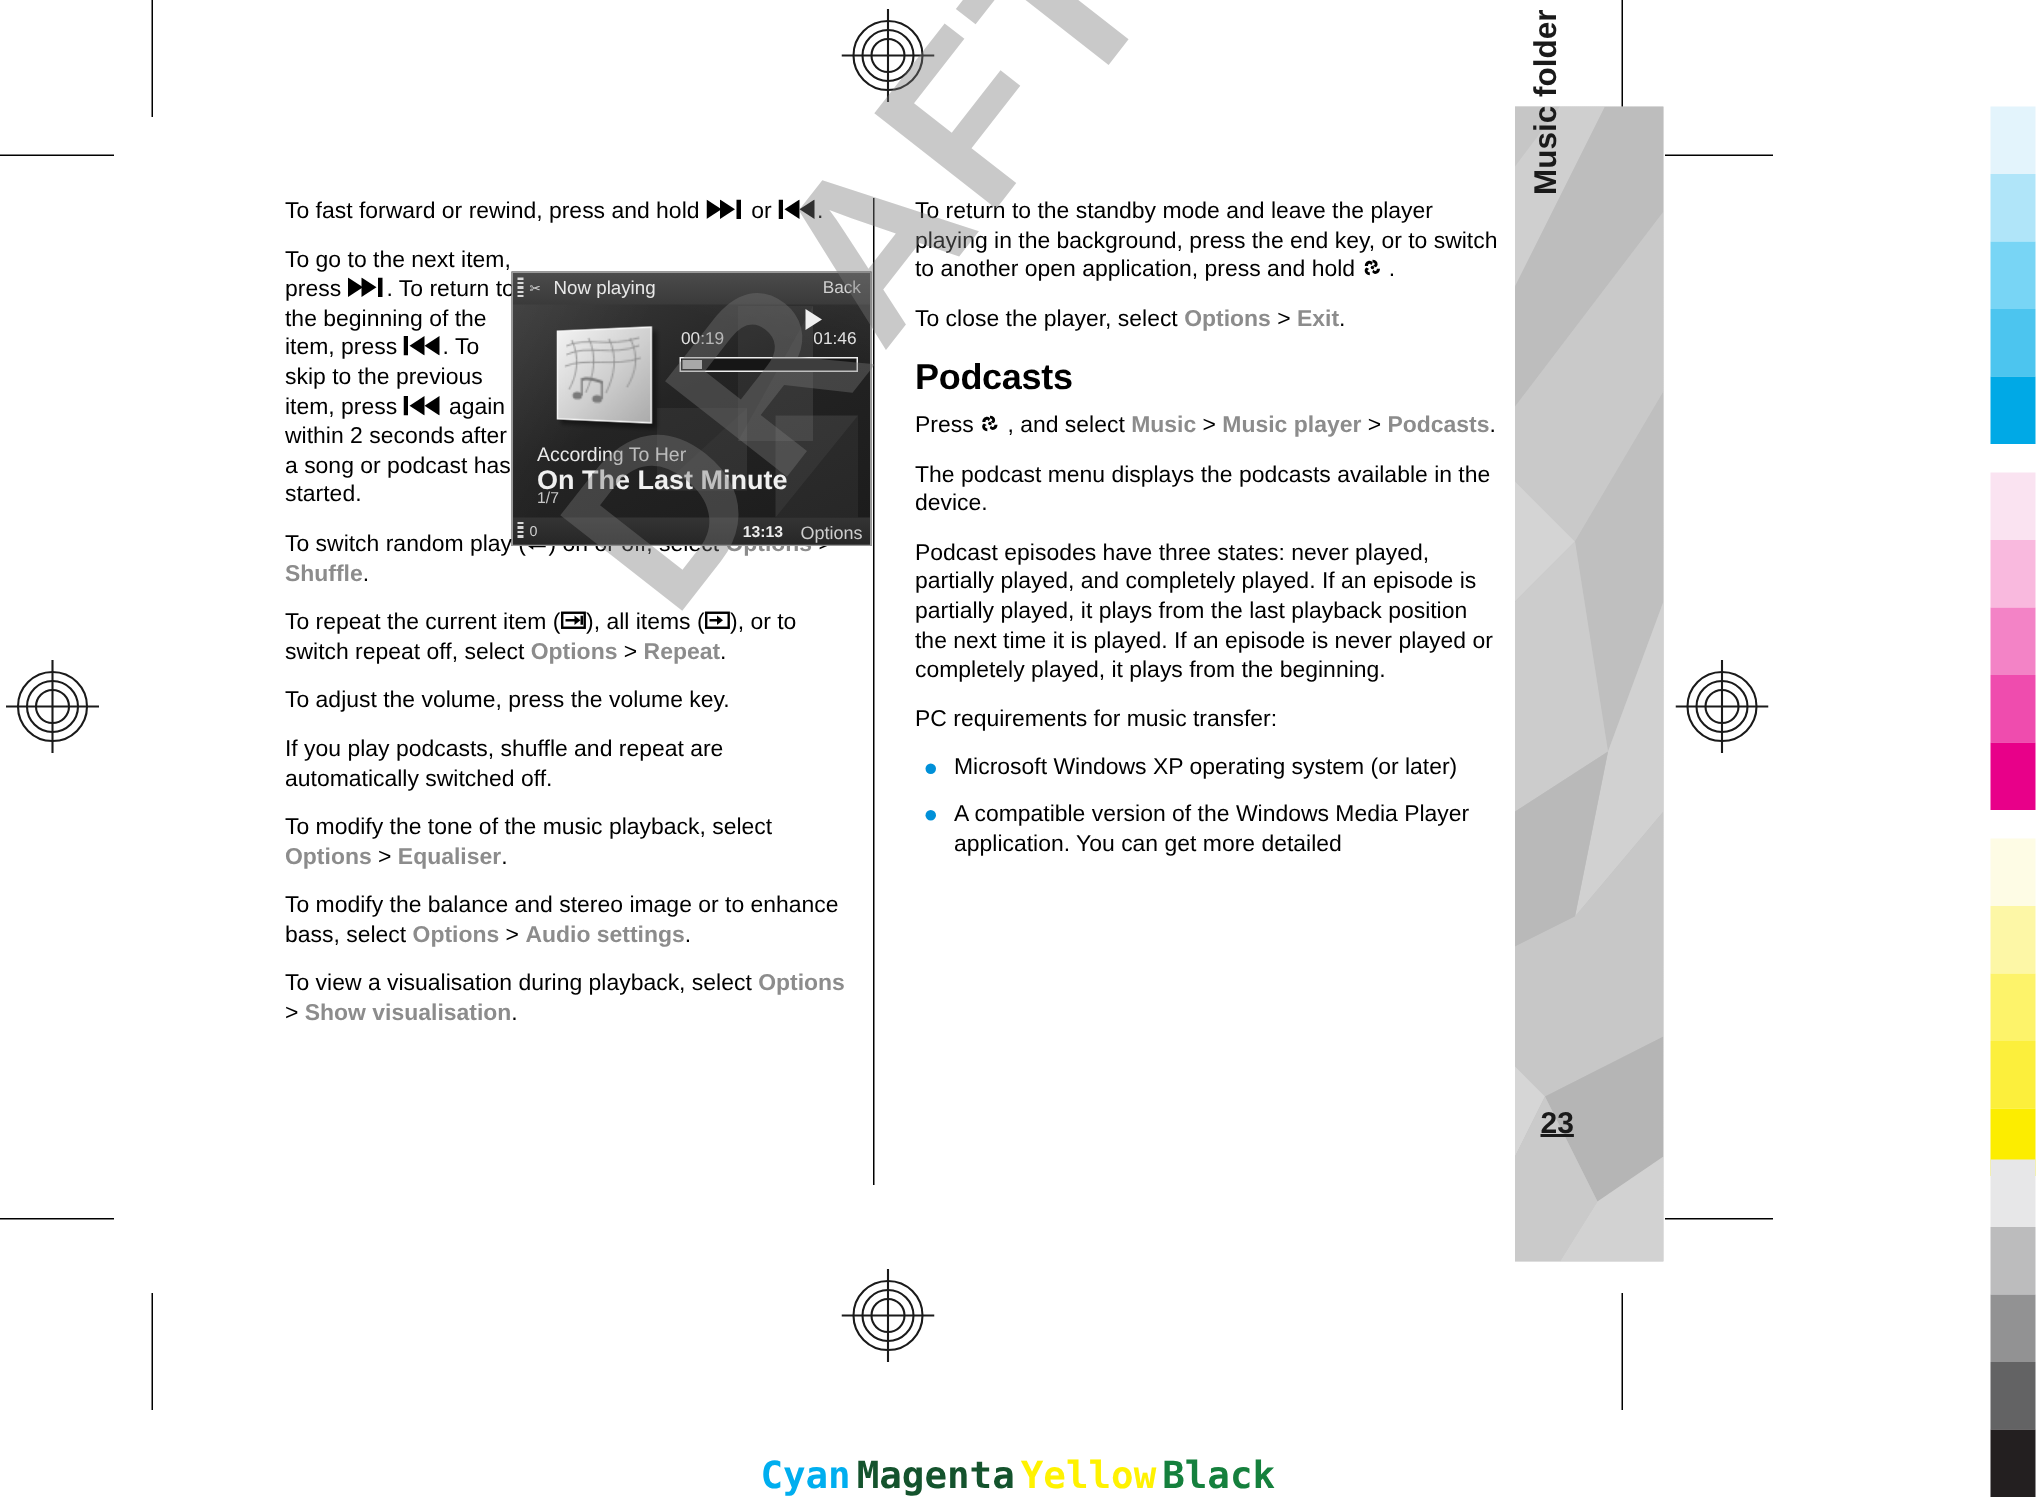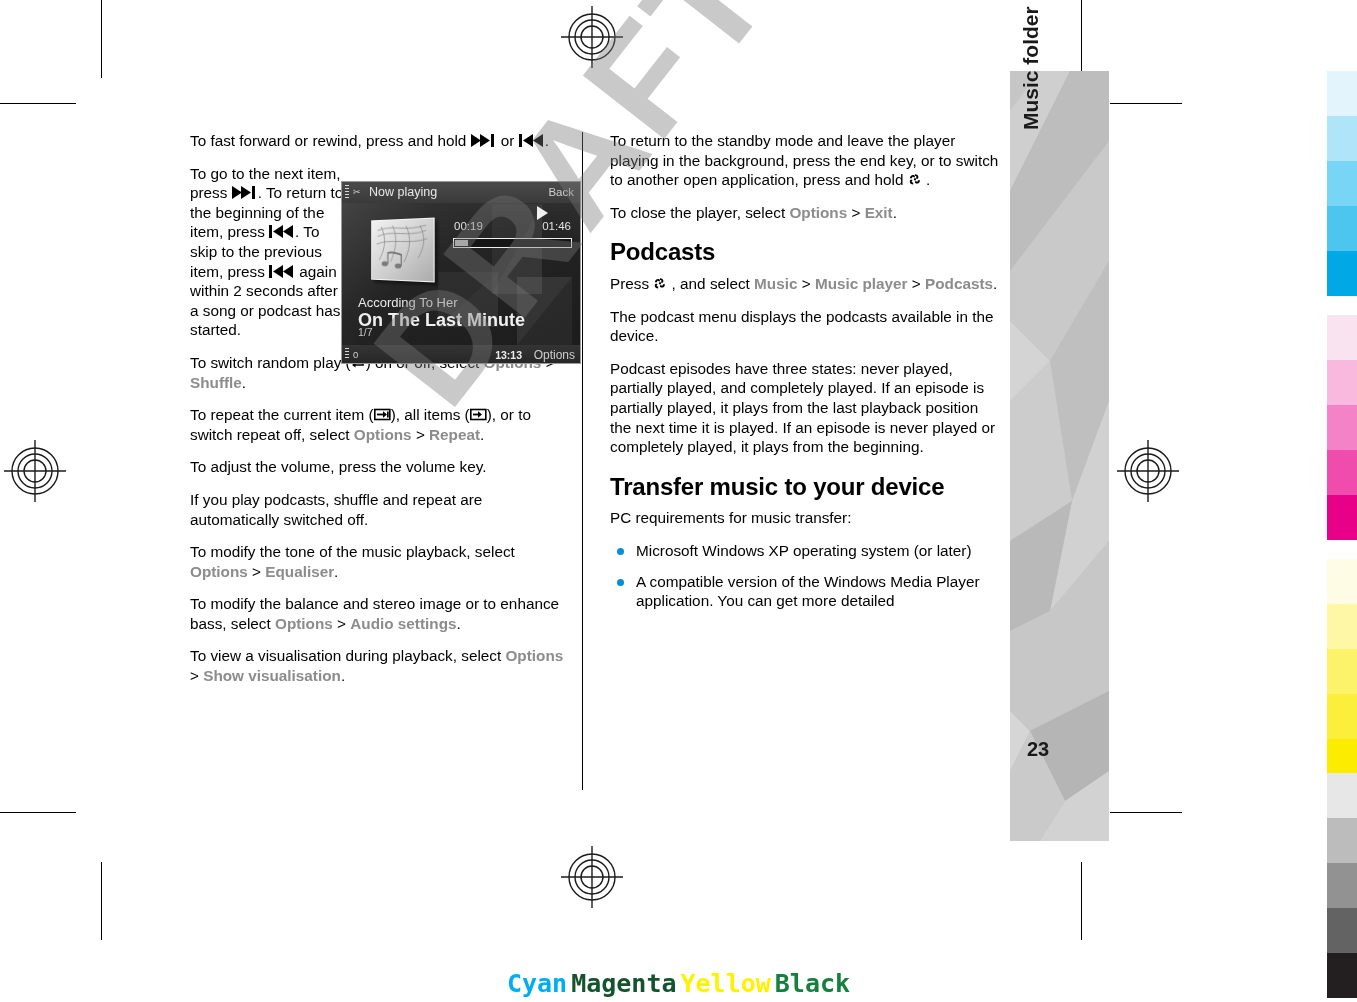--- a/index.html
+++ b/index.html
@@ -502,7 +502,6 @@
     <p>The podcast menu displays the podcasts available in the device.</p>
     <p>Podcast episodes have three states: never played, partially played, and completely played. If an episode is partially played, it plays from the last playback position the next time it is played. If an episode is never played or completely played, it plays from the beginning.</p>
 
-    <h2 class="sect">Transfer music to your device</h2>
 
     <p>PC requirements for music transfer:</p>
 

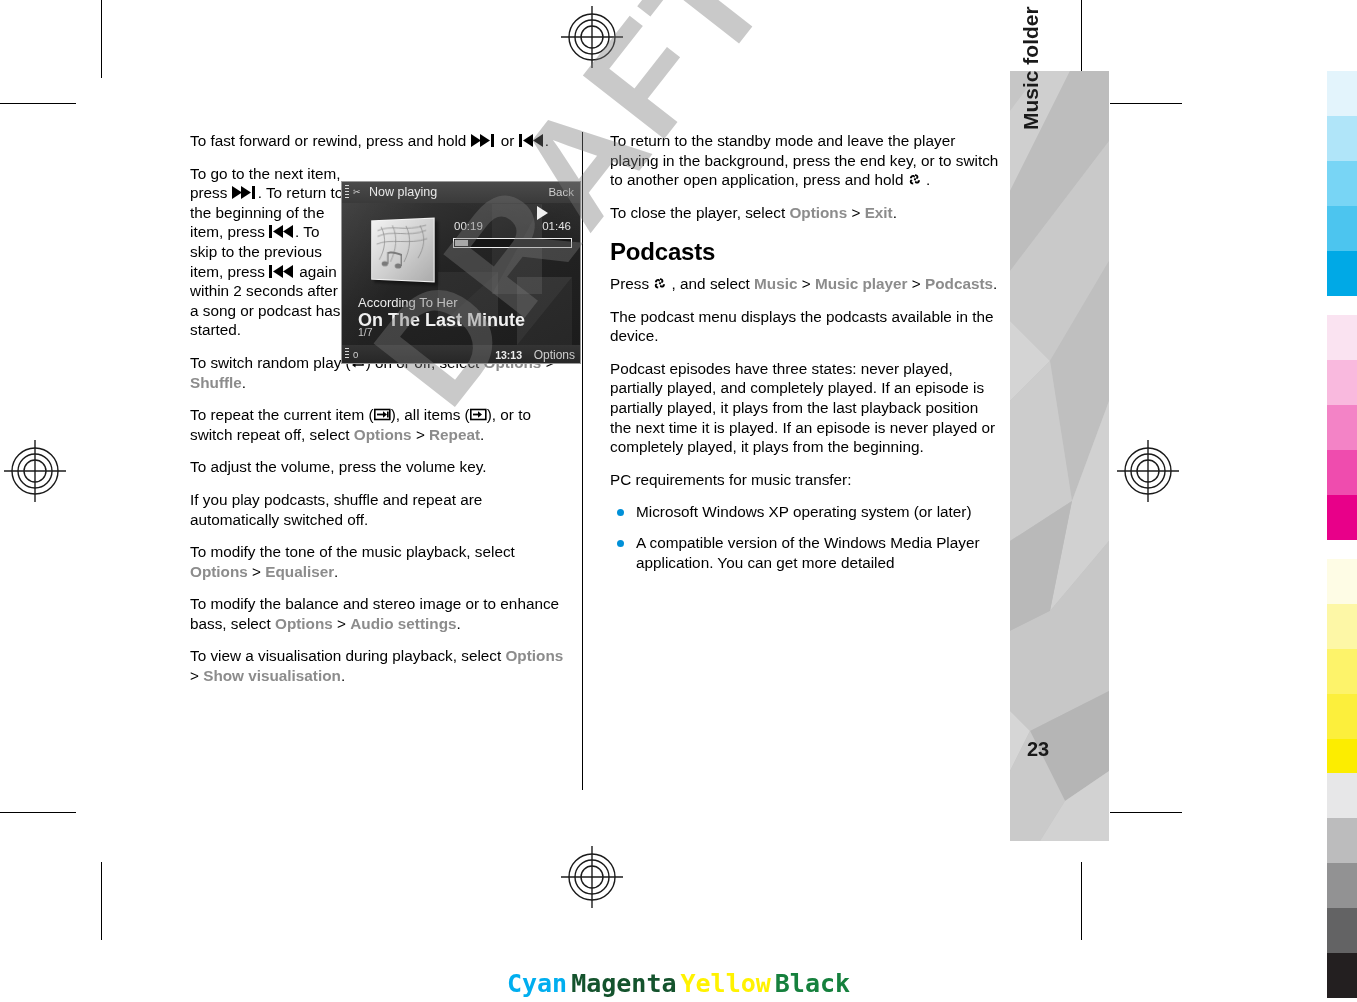--- a/index.html
+++ b/index.html
@@ -238,6 +238,7 @@
     font-size: 20px;
     font-weight: bold;
     color: #1a1a1a;
+    text-decoration: underline;
   }
 
   

